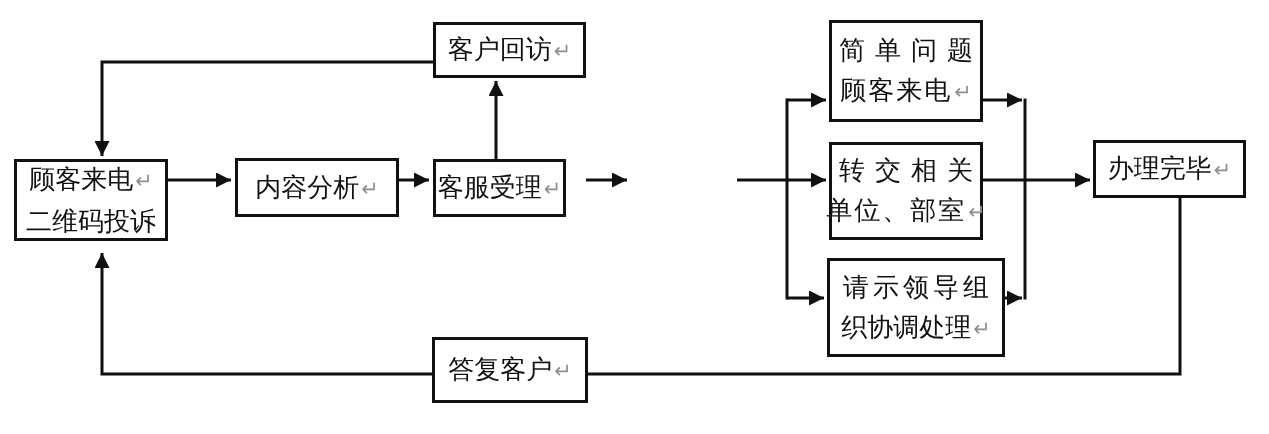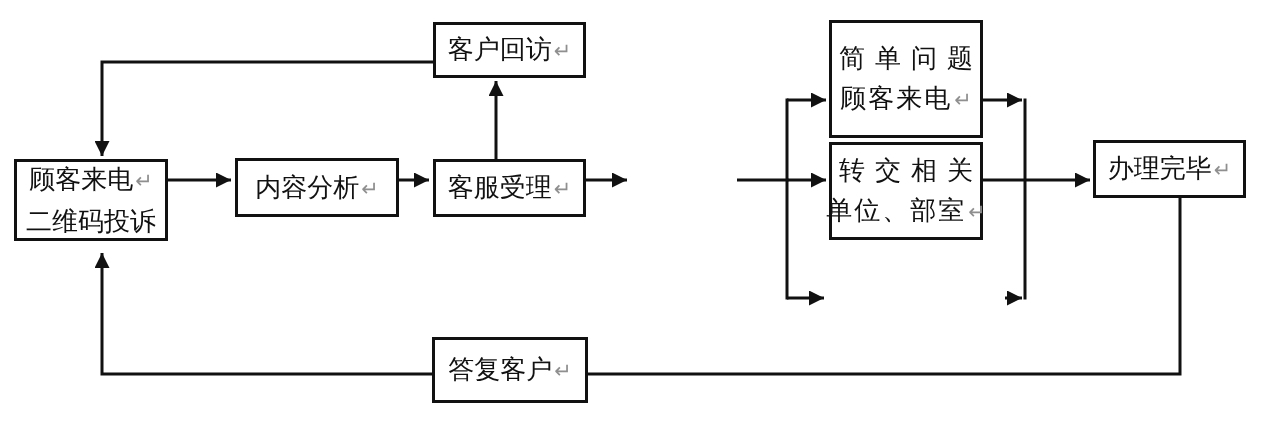--- a/index.html
+++ b/index.html
@@ -96,7 +96,7 @@
   </div>
 
 
-  <div class="node" style="left:829px;top:20px;width:154px;height:118px">
+  <div class="node" style="left:829px;top:20px;width:154px;height:102px">
     <span class="ln ls10"><span>简单问题</span></span>
     <span class="ln ls2"><span>顾客来电</span><span class="pm">↵</span></span>
   </div>

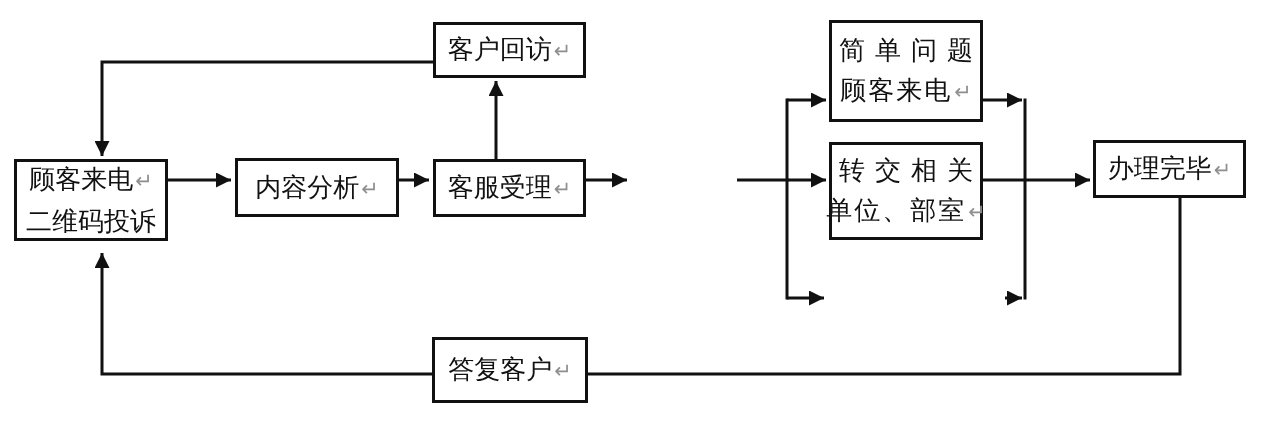--- a/index.html
+++ b/index.html
@@ -91,7 +91,7 @@
     <span class="ln"><span>客户回访</span><span class="pm">↵</span></span>
   </div>
 
-  <div class="node" style="left:433px;top:159px;width:153px;height:58px">
+  <div class="node" style="left:433px;top:159px;width:133px;height:58px">
     <span class="ln"><span>客服受理</span><span class="pm">↵</span></span>
   </div>
 

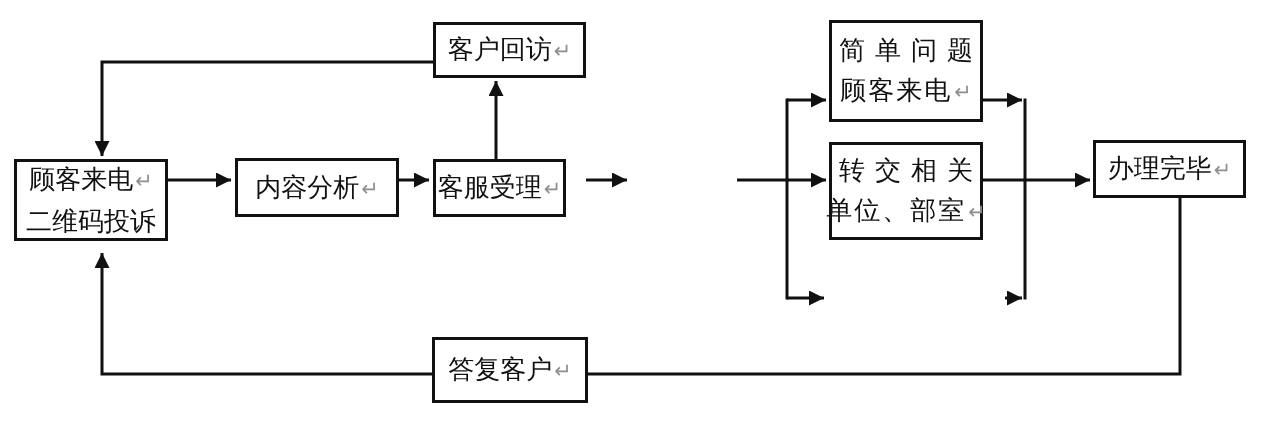--- a/index.html
+++ b/index.html
@@ -106,6 +106,10 @@
     <span class="ln ls2"><span>单位、部室</span><span class="pm">↵</span></span>
   </div>
 
+  <div class="node" style="left:827px;top:258px;width:178px;height:99px">
+    <span class="ln ls4"><span>请示领导组</span></span>
+    <span class="ln"><span>织协调处理</span><span class="pm">↵</span></span>
+  </div>
 
   <div class="node" style="left:1093px;top:140px;width:153px;height:58px">
     <span class="ln"><span>办理完毕</span><span class="pm">↵</span></span>

